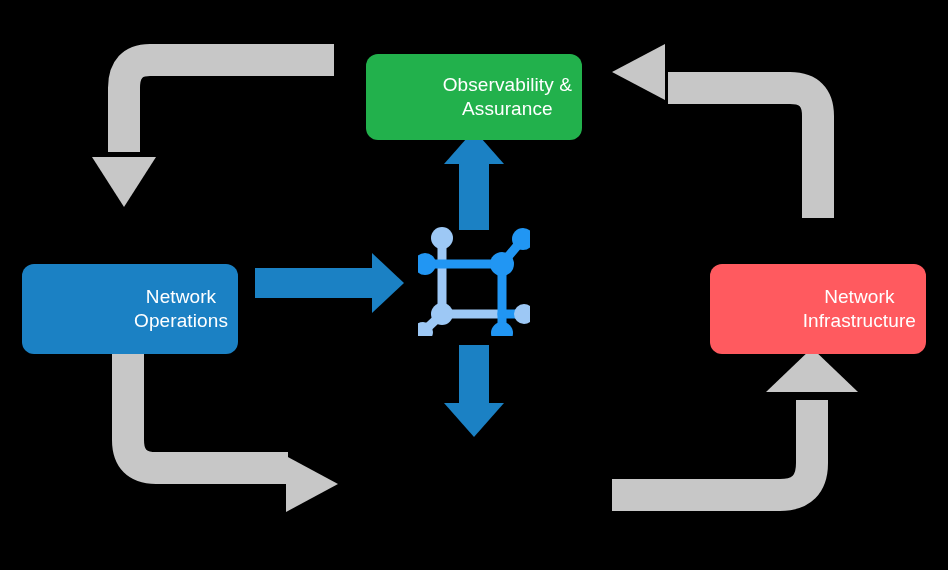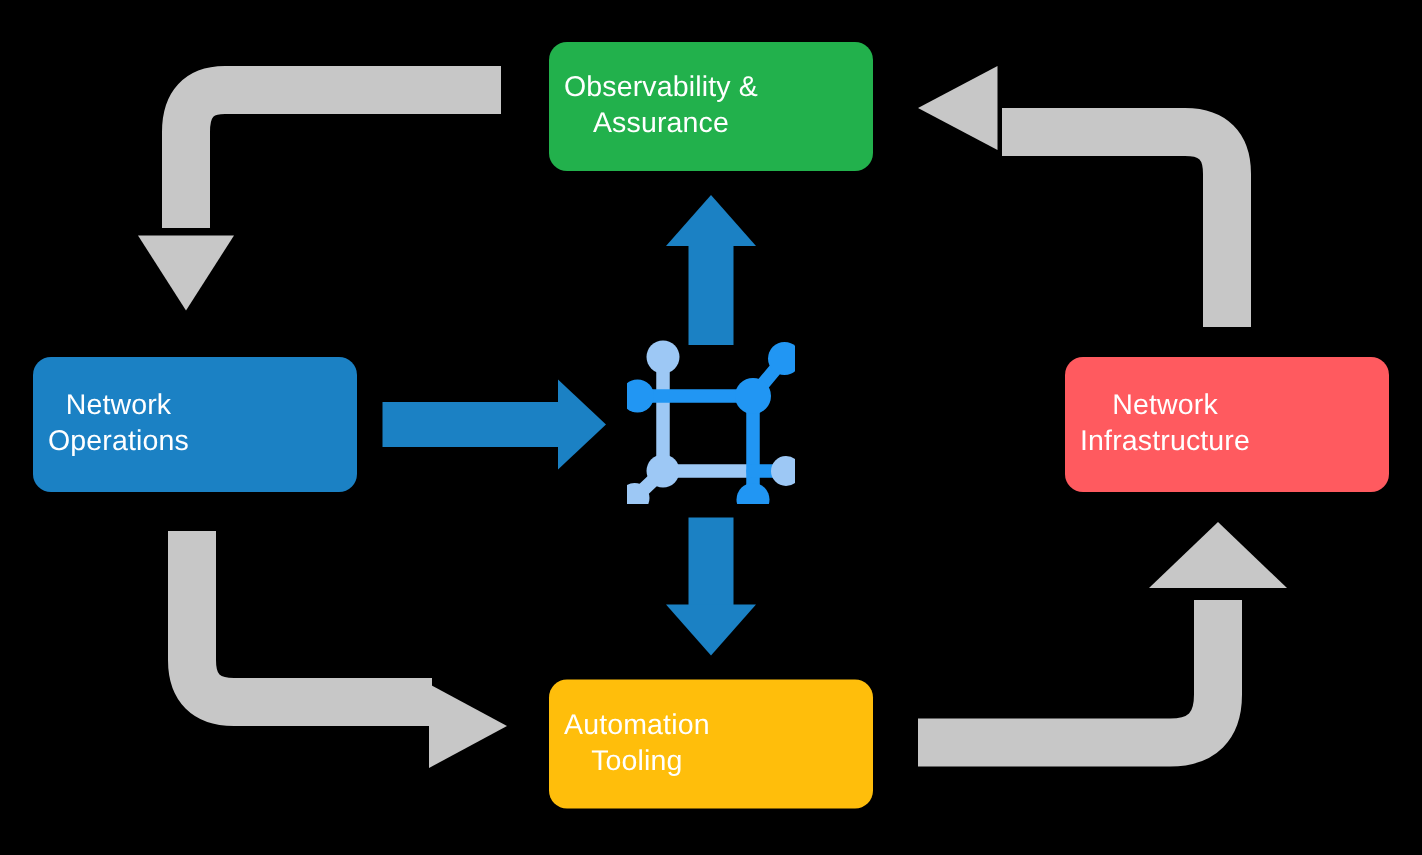--- a/index.html
+++ b/index.html
@@ -30,9 +30,10 @@
     border-radius: 12px;
     display: flex;
     align-items: center;
-    justify-content: flex-start;
+    justify-content: flex-end;
     text-align: center;
     box-sizing: border-box;
+    margin-top: 26px;
   }
   .node-label {
     color: #ffffff;

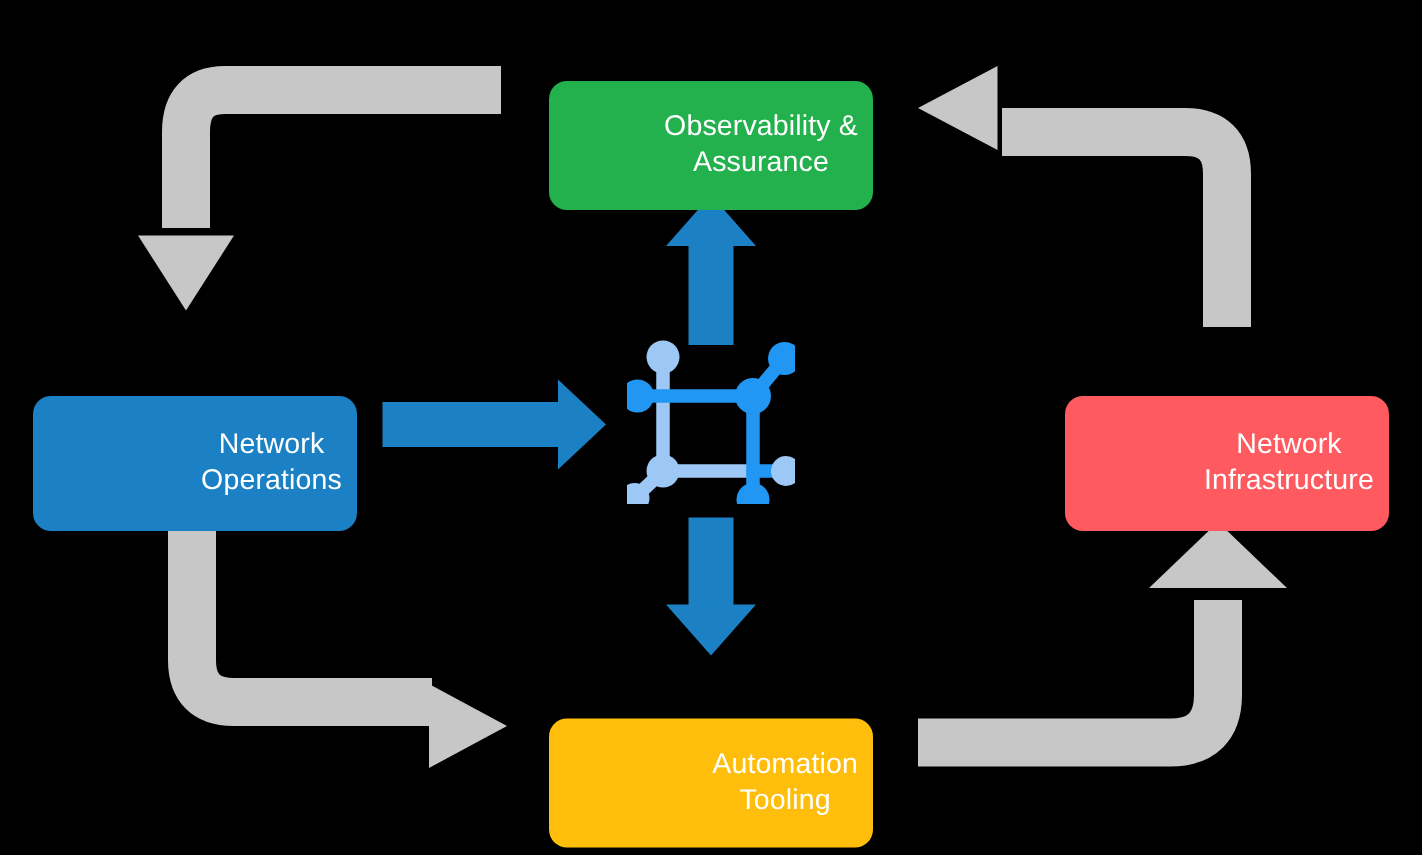--- a/index.html
+++ b/index.html
@@ -157,10 +157,6 @@
 Infrastructure</span>
   </div>
 
-  <div class="node-box" id="box-automation-tooling" style="background:#FFBE0B;">
-    <span class="node-label">Automation
-Tooling</span>
-  </div>
 
 </div>
 

